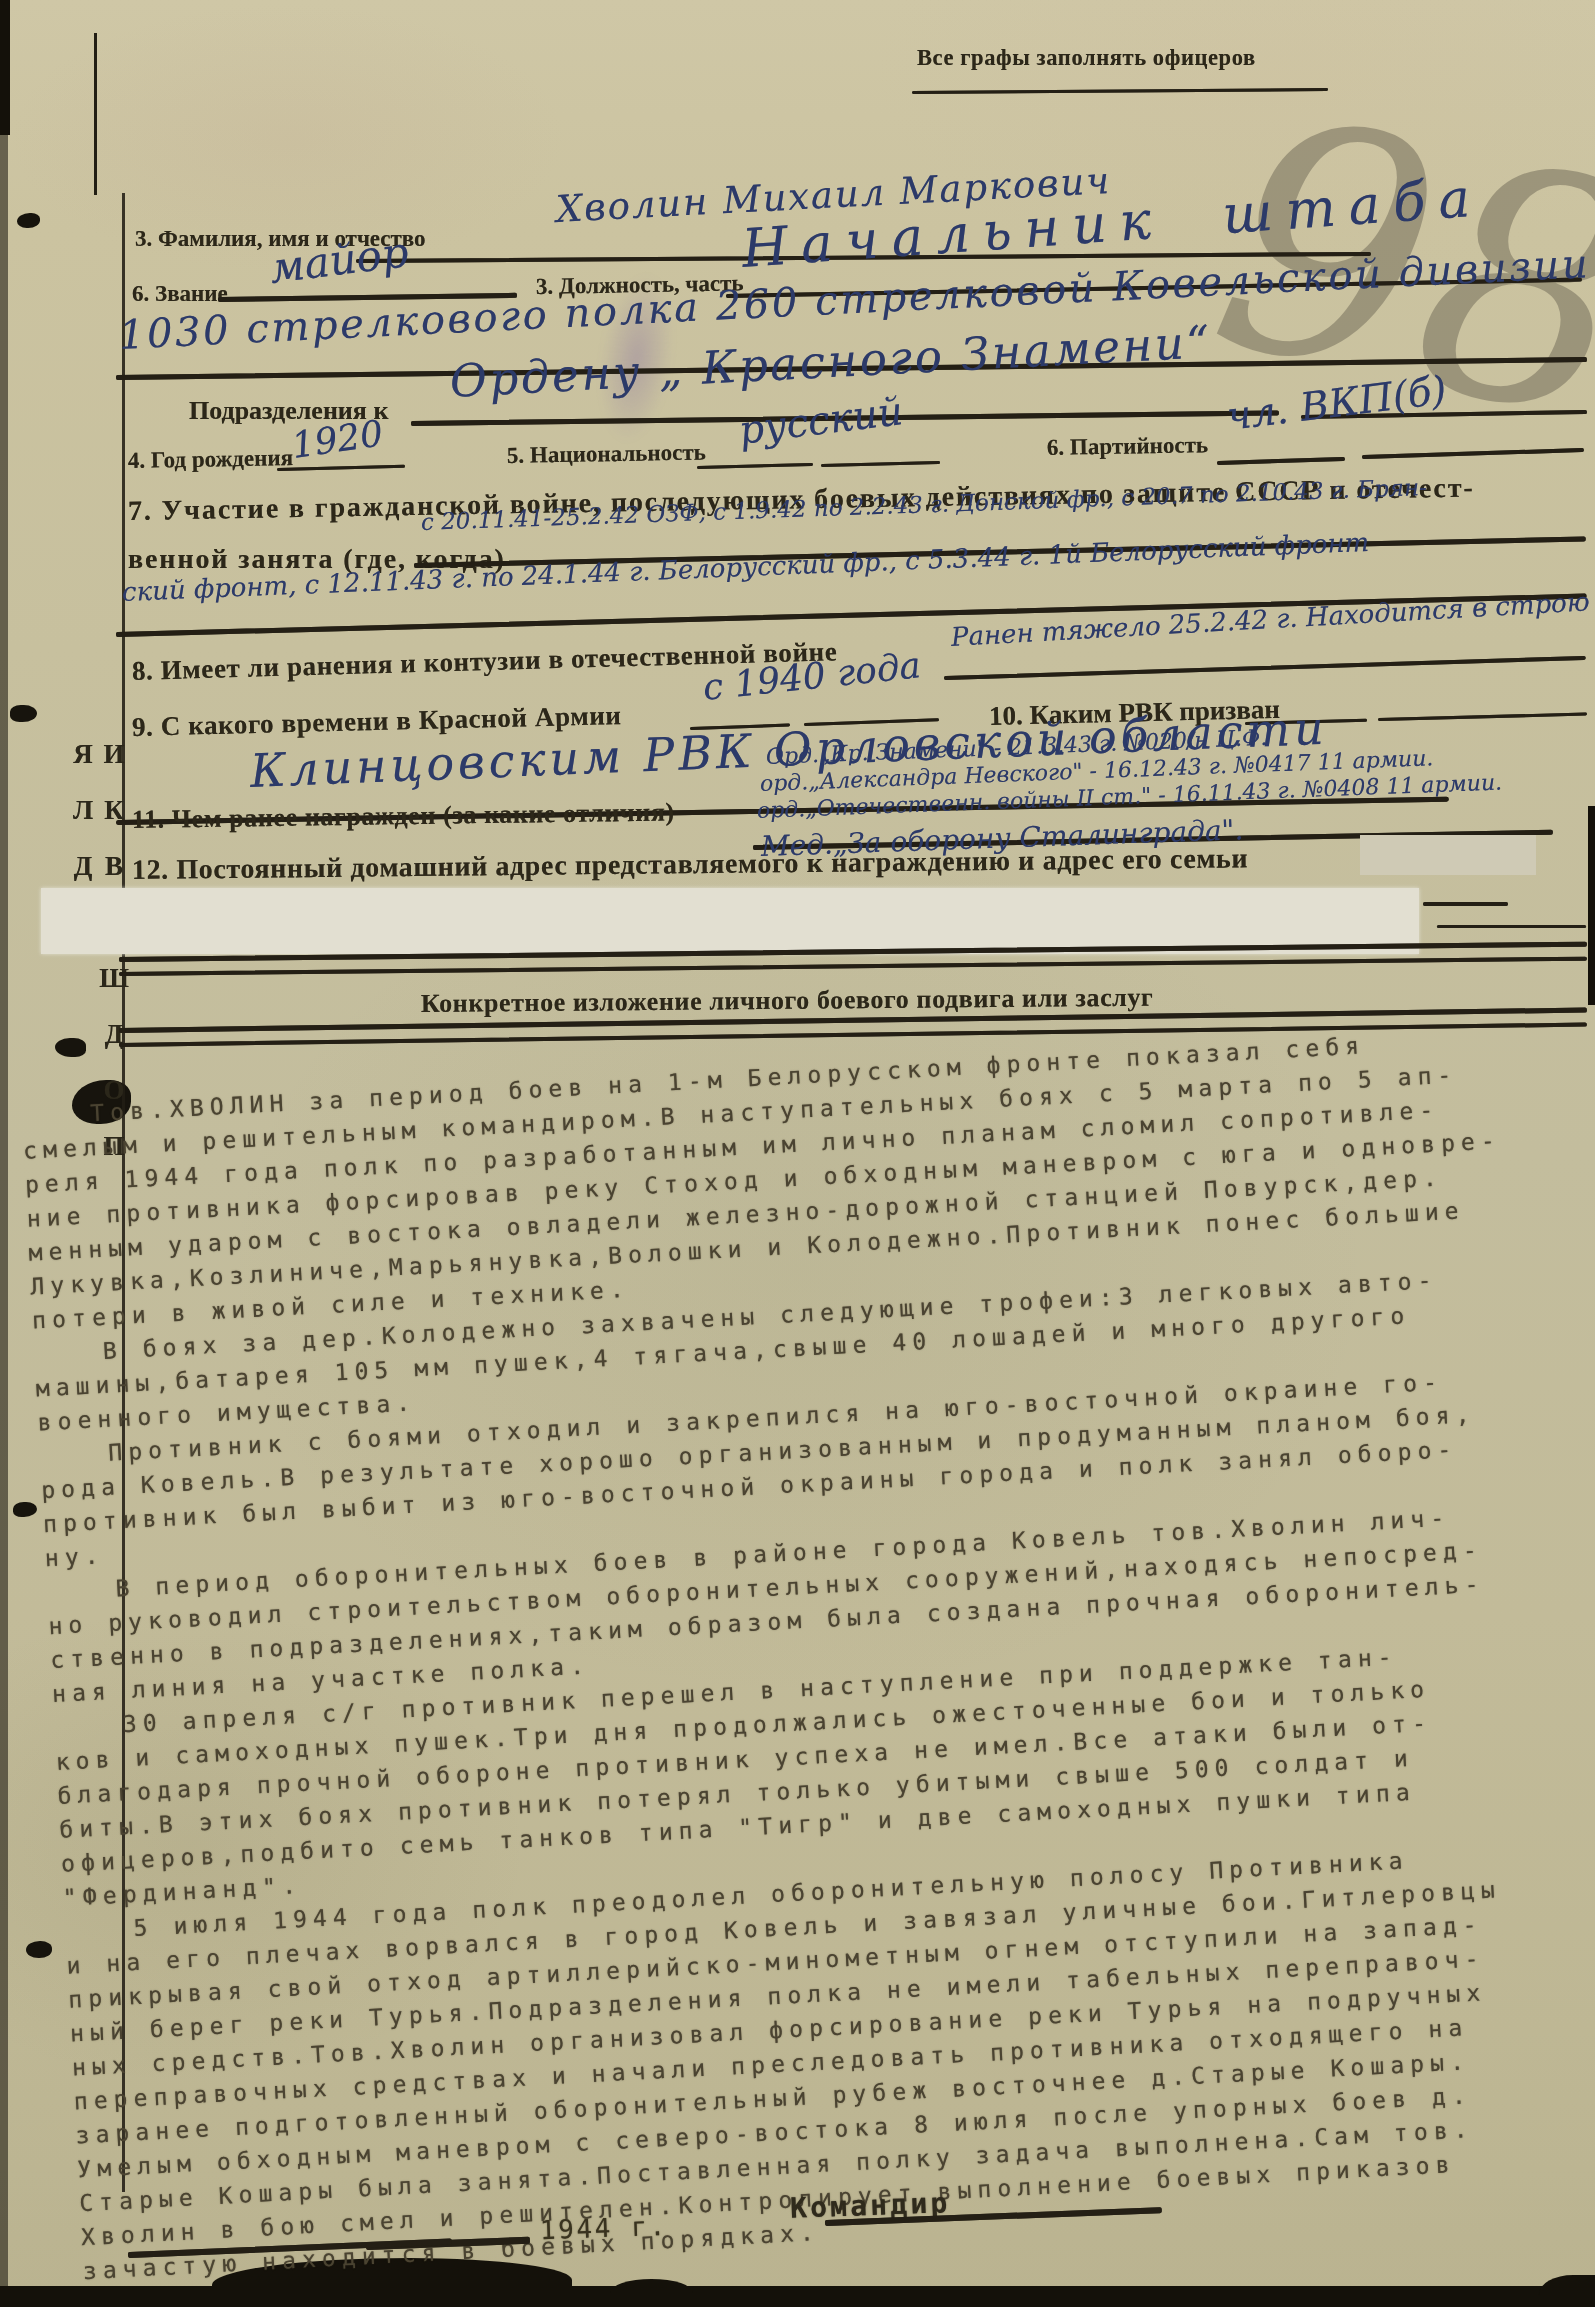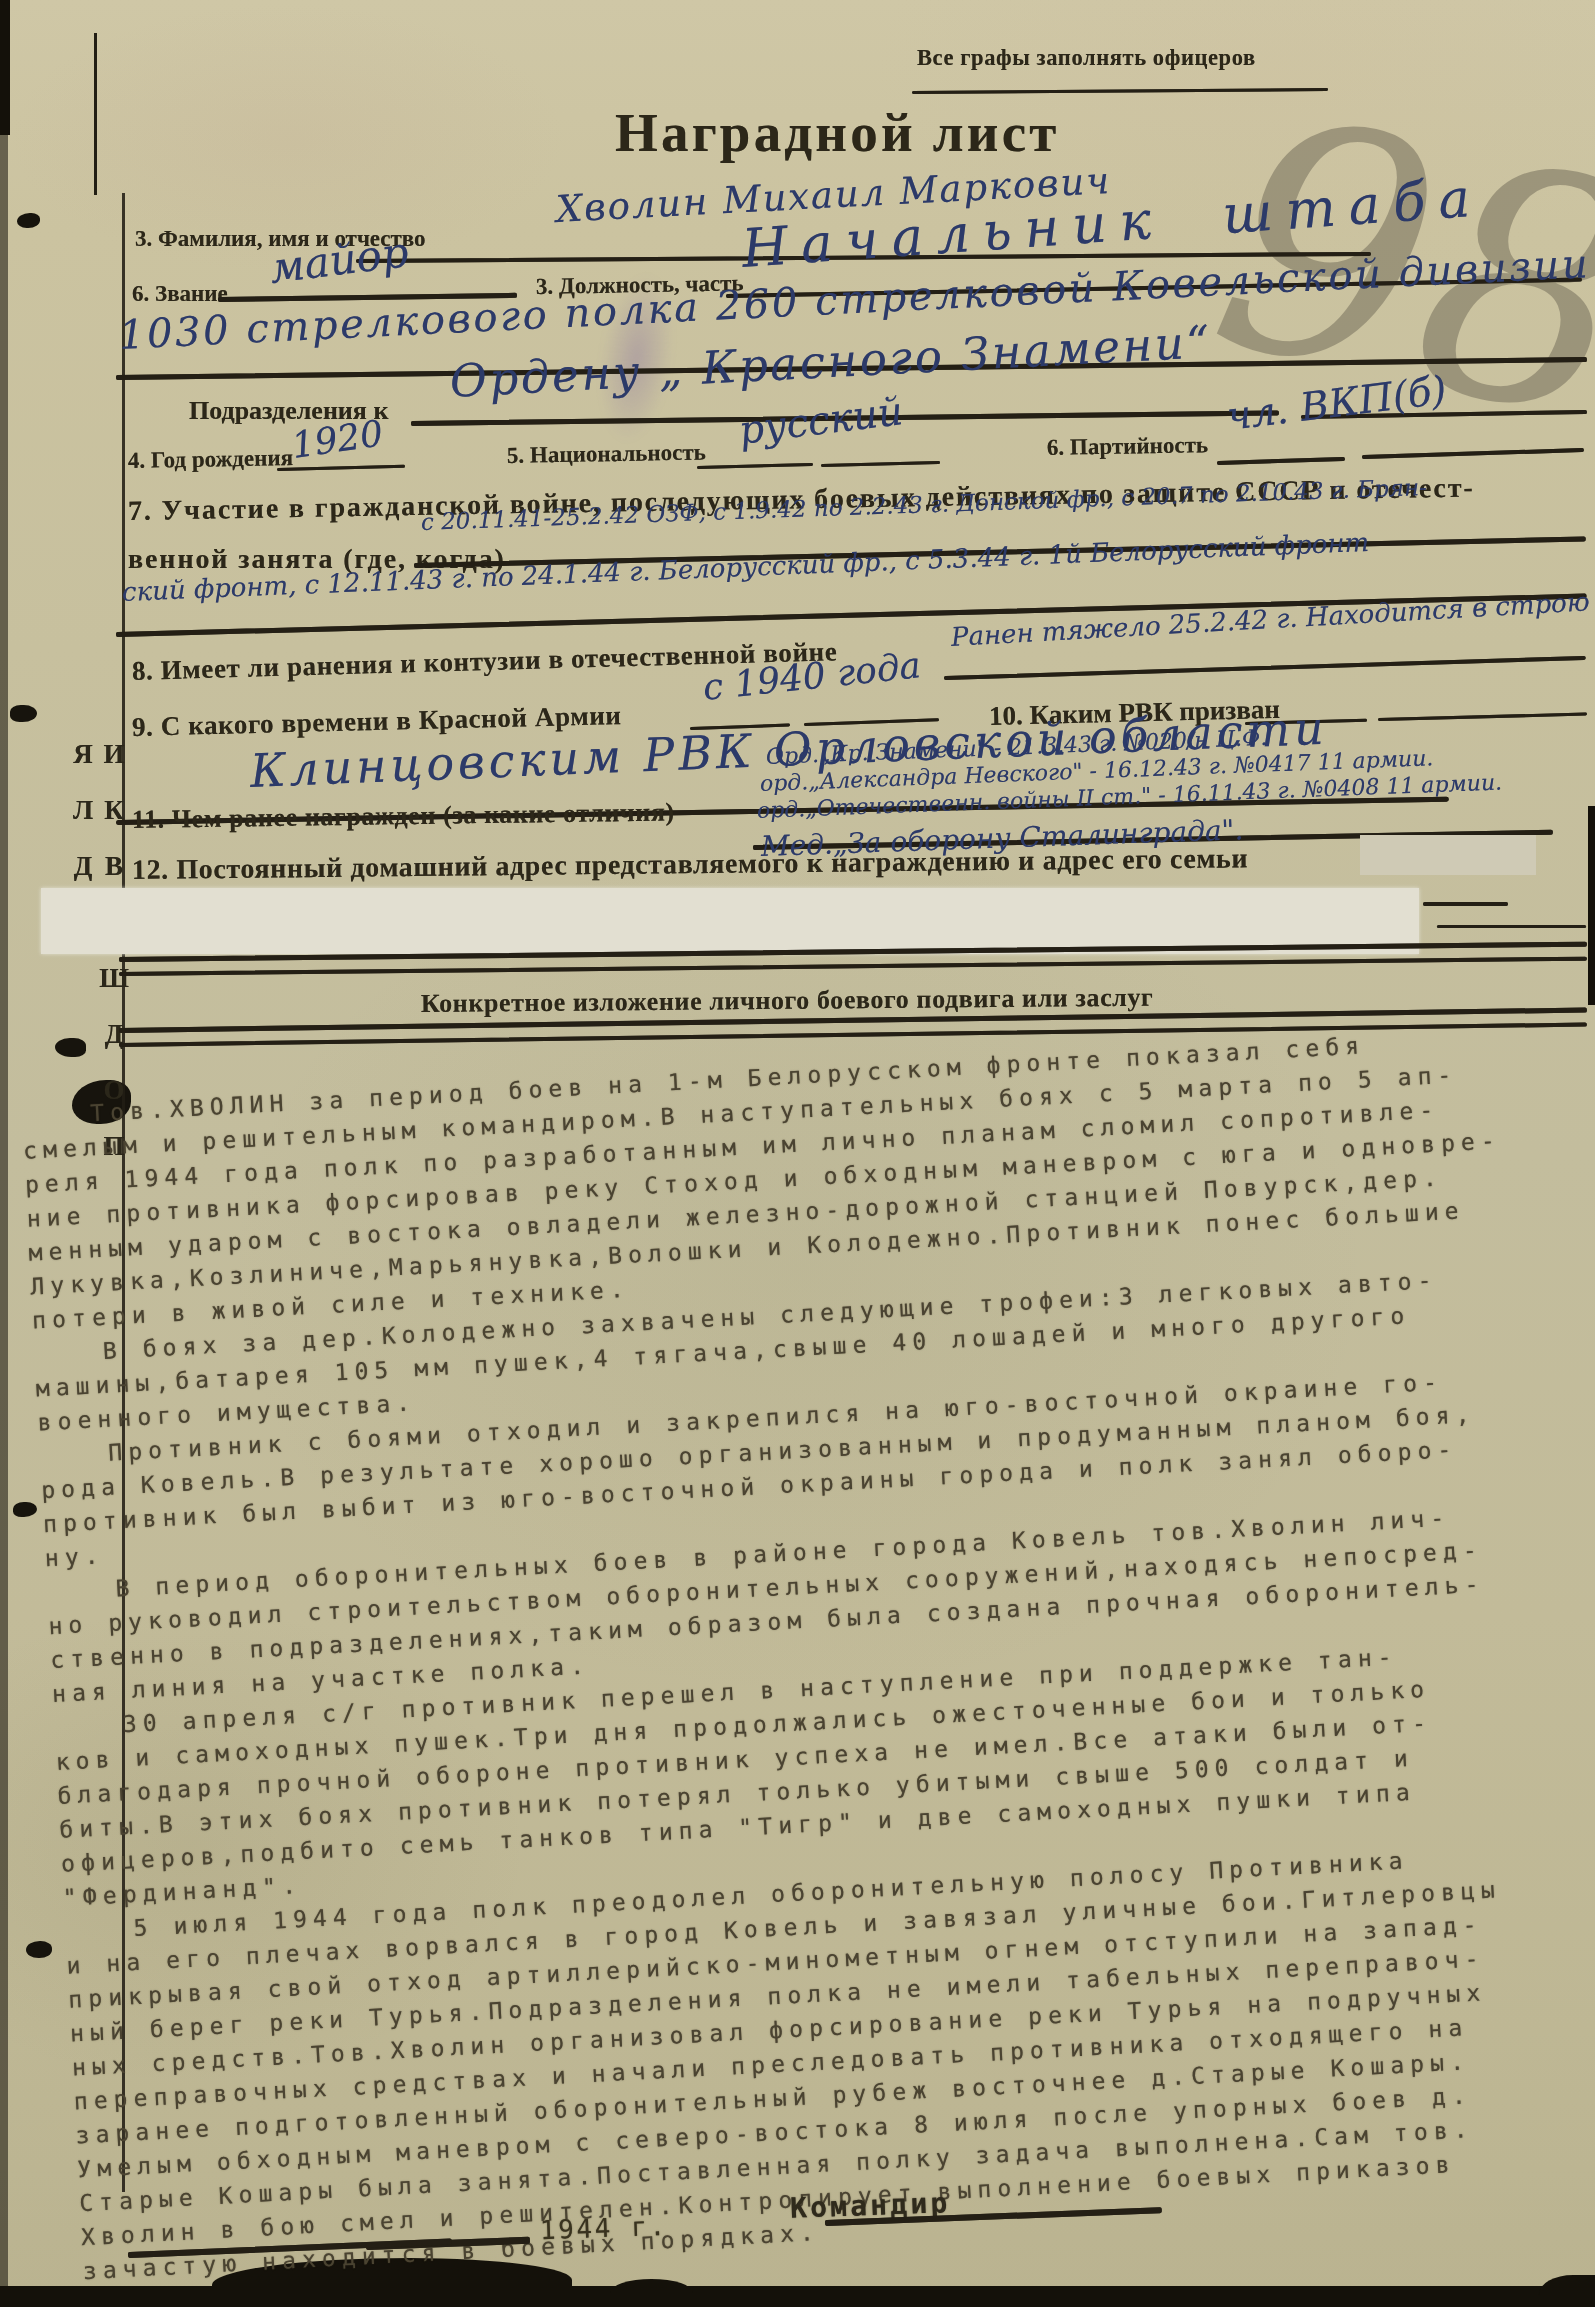--- a/index.html
+++ b/index.html
@@ -63,7 +63,6 @@
 
   <div class="lbl" style="left:917px;top:45px;font-size:22.5px;letter-spacing:0.6px;">Все графы заполнять офицеров</div>
   <div class="rule" style="left:912px;top:91px;width:416px;height:3.2px;transform:rotate(-.4deg);"></div>
-  <div class="lbl" style="left:615px;top:101px;font-size:55px;letter-spacing:3.2px;">Наградной лист</div>
 
   <div class="pencil" style="left:1224px;top:83px;font-size:321px;transform:rotate(12deg);">98</div>
   <div class="abs" style="left:601px;top:273px;width:71px;height:170px;background:radial-gradient(closest-side,rgba(110,80,160,.28),transparent);filter:blur(3.9px);transform:rotate(8deg);"></div>

